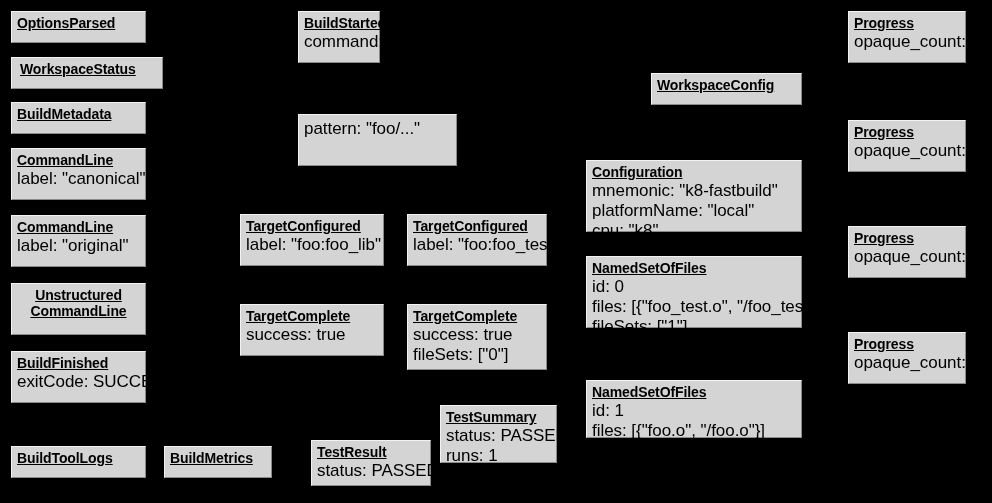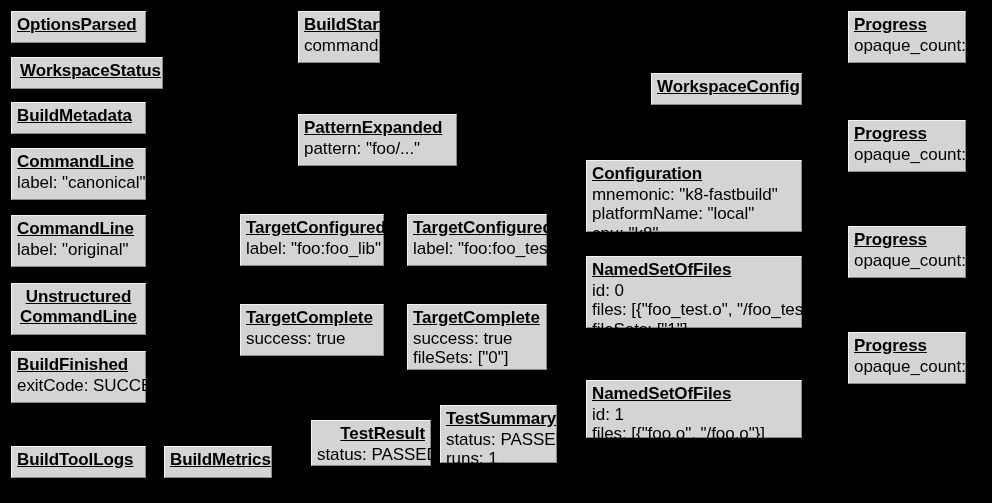--- a/index.html
+++ b/index.html
@@ -29,7 +29,7 @@
     line-height: 1.16;
   }
   .node-title {
-    font-size: 17px;
+    font-size: 14px;
     font-weight: bold;
     text-decoration: underline;
     letter-spacing: -0.1px;

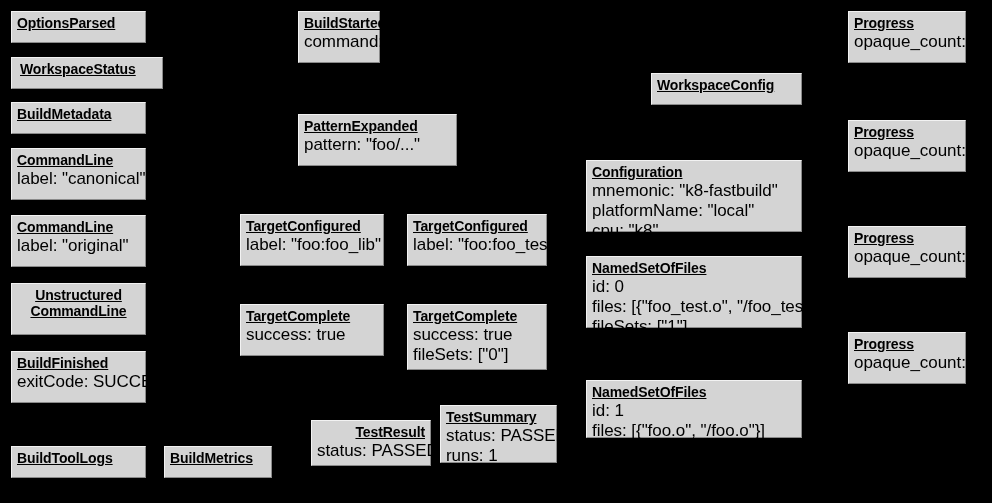--- a/index.html
+++ b/index.html
@@ -116,9 +116,6 @@
       </div>
     </div>
     <div class="node" style="left: 298px; top: 114px; width: 159px; height: 52px;">
-      <div>
-        <span class="node-title">PatternExpanded</span>
-      </div>
       <div class="node-attrs">
         <span class="node-attr">pattern: "foo/..."</span>
       </div>

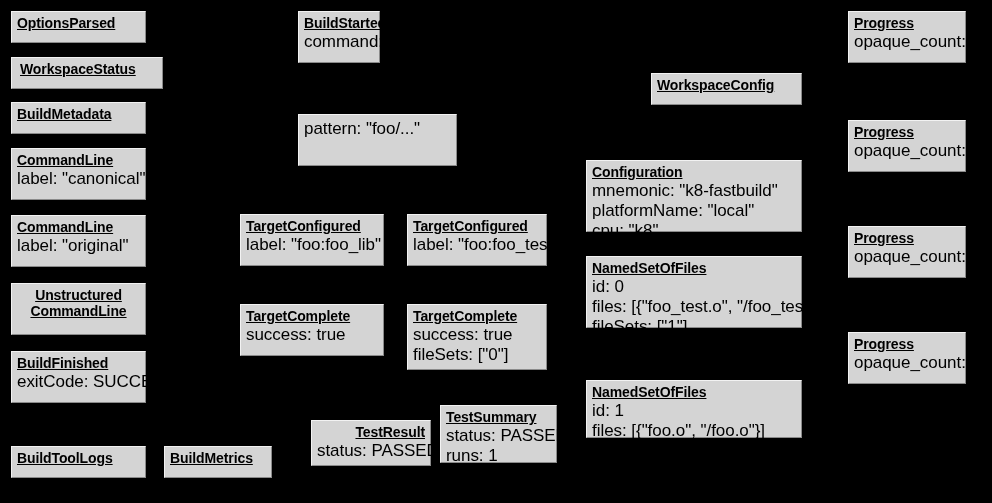--- a/index.html
+++ b/index.html
@@ -153,7 +153,7 @@
         <span class="node-attr">fileSets: ["0"]</span>
       </div>
     </div>
-    <div class="node" style="left: 311px; top: 420px; width: 120px; height: 46px; text-align: right;">
+    <div class="node" style="left: 311px; top: 440px; width: 120px; height: 46px;">
       <div>
         <span class="node-title">TestResult</span>
       </div>

